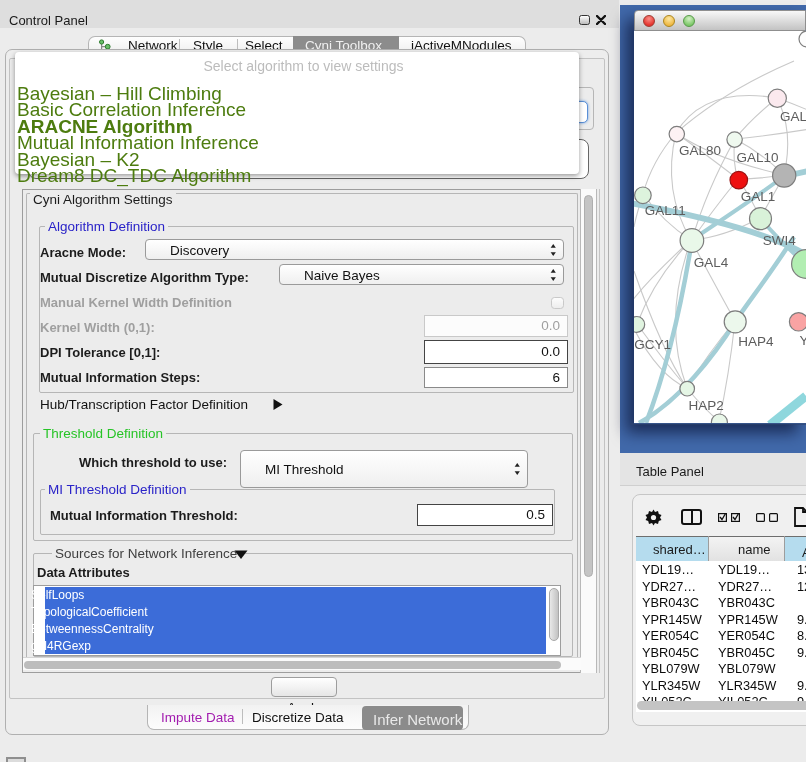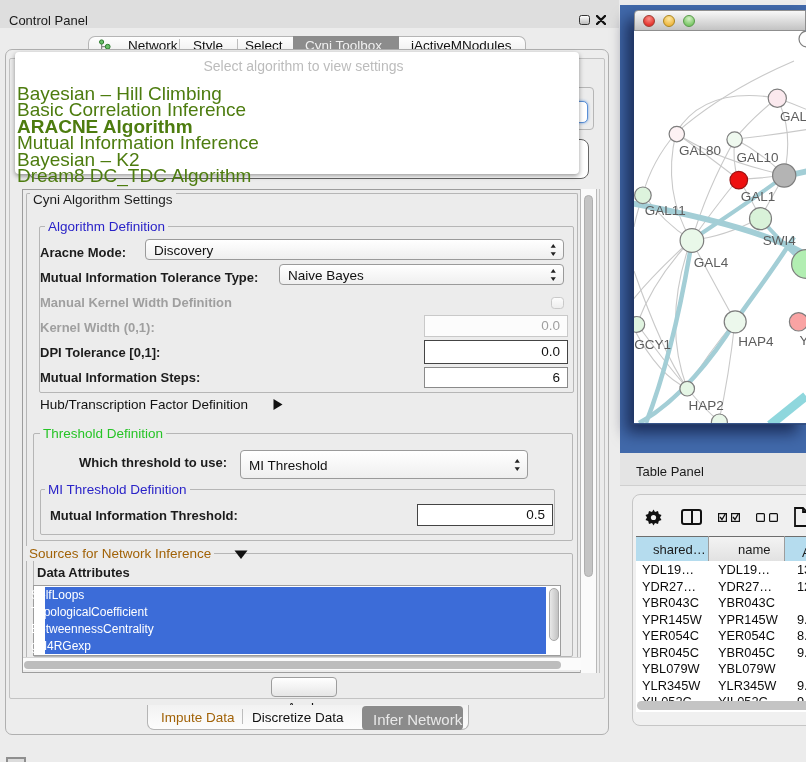--- a/index.html
+++ b/index.html
@@ -8,7 +8,7 @@
 .lbl{position:absolute;font-size:13px;font-weight:bold;color:#1c1c1c;white-space:nowrap;}
 .dis{color:#9f9f9f;}
 .combo{position:absolute;background:linear-gradient(#ffffff,#efefef);border:1px solid #9a9a9a;border-radius:4px;box-sizing:border-box;}
-.combo .tx{position:absolute;left:8px;top:50%;transform:translateY(-50%);font-size:13.5px;color:#111;white-space:nowrap;}
+.combo .tx{position:absolute;left:24px;top:50%;transform:translateY(-50%);font-size:13.5px;color:#111;white-space:nowrap;}
 .step{position:absolute;right:7px;top:50%;transform:translateY(-50%);width:6.5px;height:13px;}
 .inp{position:absolute;background:#fff;border:1px solid #444;box-sizing:border-box;font-size:13.5px;color:#111;text-align:right;padding-right:7px;line-height:19px;}
 .grp{position:absolute;border:1px solid #b6b6b6;border-radius:2px;box-sizing:border-box;}

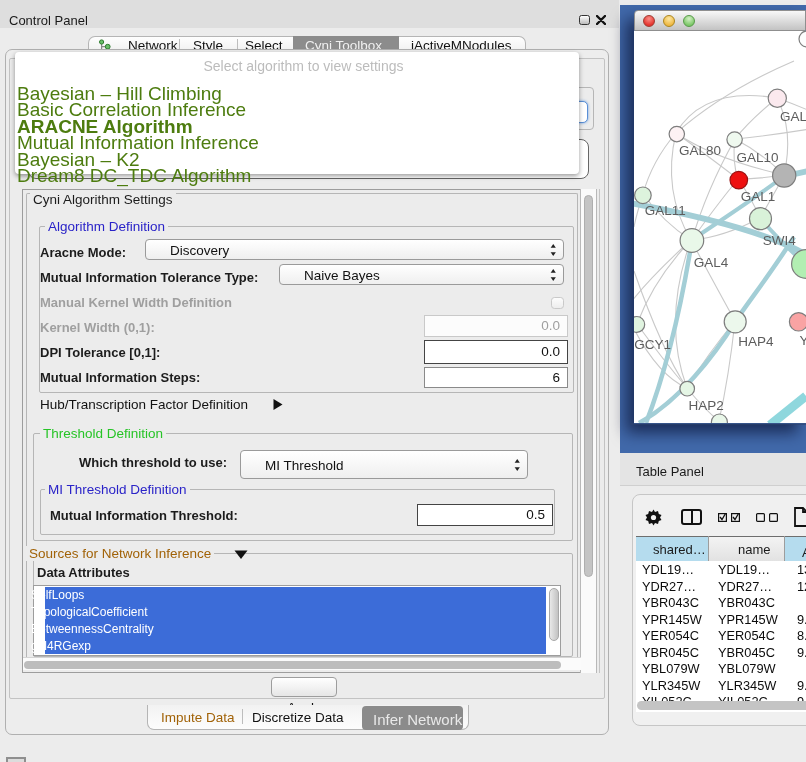--- a/index.html
+++ b/index.html
@@ -67,7 +67,7 @@
       </svg>
 </div>
 
-<div class="lbl" style="left:40px;top:270px;">Mutual Information Tolerance Type:</div>
+<div class="lbl" style="left:40px;top:270px;">Mutual Discretize Algorithm Type:</div>
 <div class="combo" style="left:279px;top:264px;width:285px;height:21px;">
   <span class="tx">Naive Bayes</span>
   <svg class="step" viewBox="0 0 7 14">

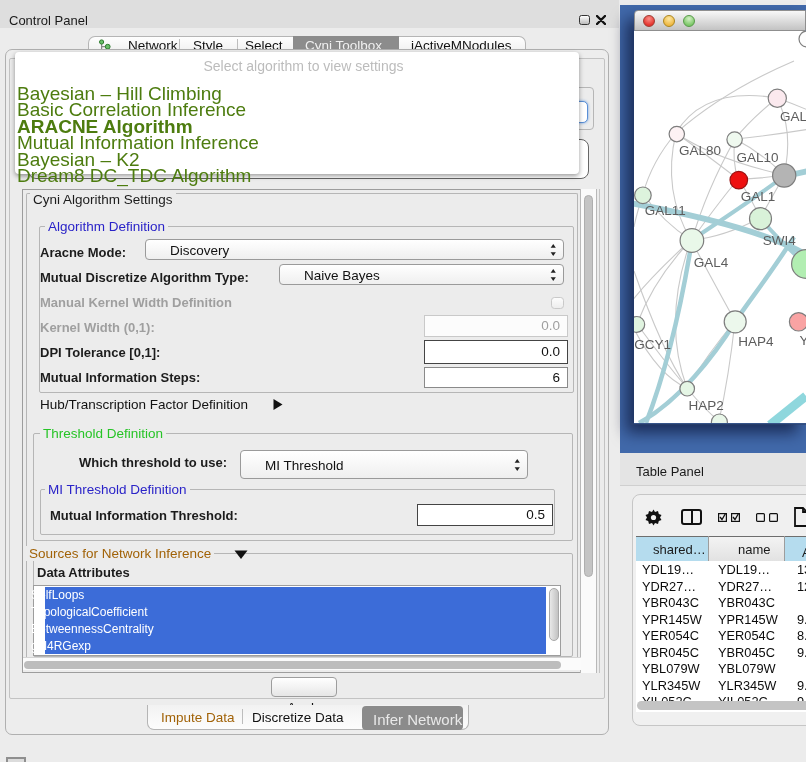--- a/index.html
+++ b/index.html
@@ -97,7 +97,7 @@
 <div class="gt" style="left:40px;top:426px;color:#27c427;text-align:right;">Threshold Definition</div>
 
 <div class="lbl" style="left:79px;top:455px;">Which threshold to use:</div>
-<div class="combo" style="left:240px;top:450px;width:288px;height:29px;">
+<div class="combo" style="left:240px;top:450px;width:288px;height:38px;">
   <span class="tx">MI Threshold</span>
   <svg class="step" viewBox="0 0 7 14">
         <path d="M3.5 0.5 L6.3 4.5 L0.7 4.5 Z" fill="#222"></path>

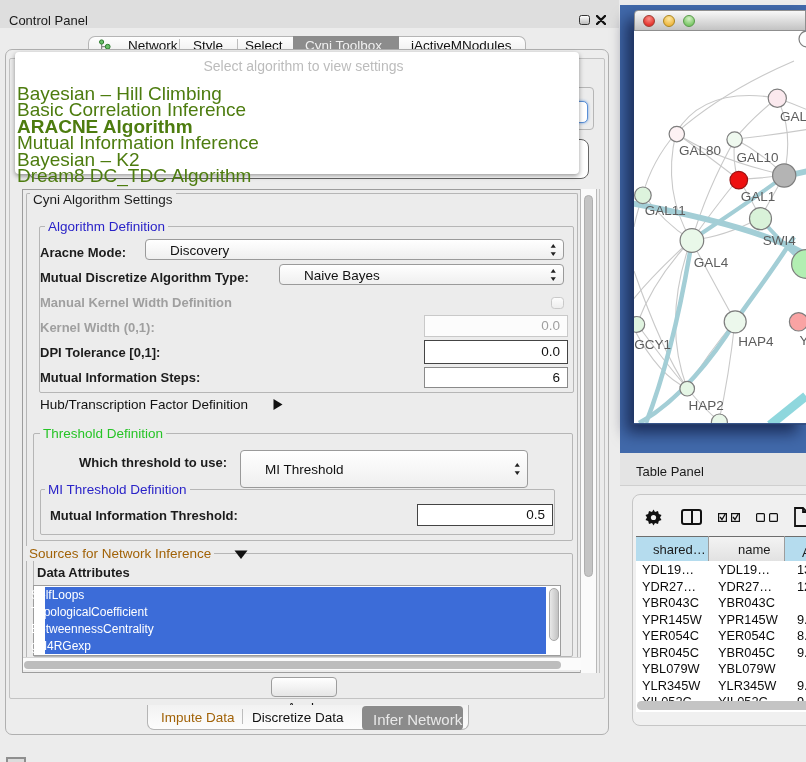--- a/index.html
+++ b/index.html
@@ -112,7 +112,7 @@
 <div class="inp" style="left:417px;top:504px;width:136px;height:22px;">0.5</div>
 
 <div class="grp" style="left:33px;top:553px;width:540px;height:104px;"></div>
-<div class="gt" style="left:26px;top:546px;color:#a16207;">Sources for Network Inference</div>
+<div class="gt" style="left:52px;top:546px;color:#404040;">Sources for Network Inference</div>
 <svg class="abs" style="left:234px;top:549px;" width="14" height="11" viewBox="0 0 14 11">
       <path d="M0.5 1.5 L13.5 1.5 L7 10 Z" fill="#111"></path>
     </svg>

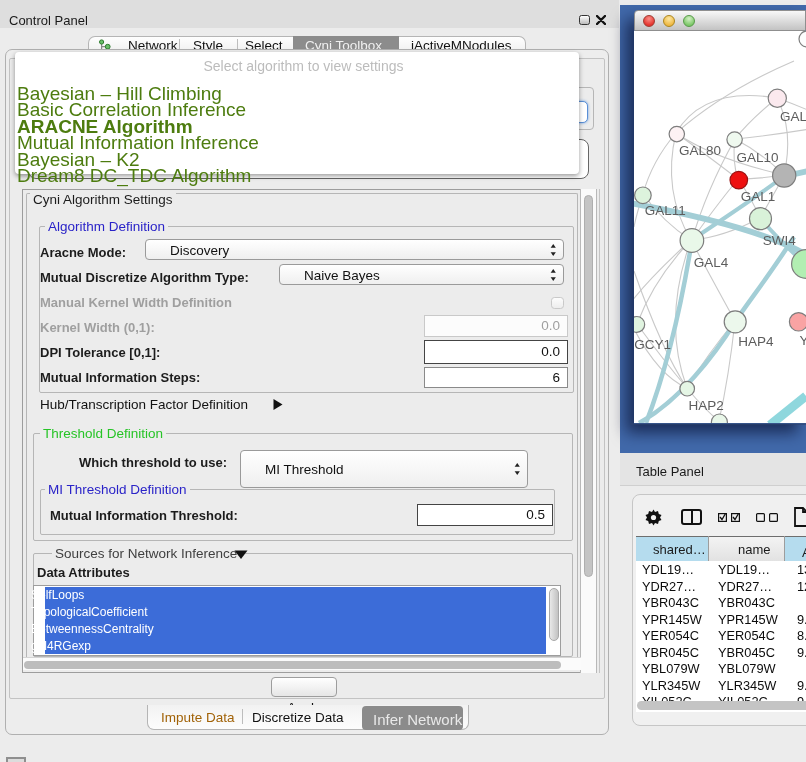--- a/index.html
+++ b/index.html
@@ -132,7 +132,7 @@
 <div class="abs" style="left:287px;top:680px;font-size:13.5px;color:#111;margin-top:20px;">Apply</div>
 
 <div class="abs" style="left:147px;top:705px;width:322px;height:25px;background:linear-gradient(#f2f2f2,#fdfdfd);border:1px solid #b5b5b5;border-top:none;border-radius:0 0 7px 7px;box-sizing:border-box;"></div>
-<div class="abs" style="left:161px;top:710px;font-size:13.5px;color:#a16207;">Impute Data</div>
+<div class="abs" style="left:161px;top:710px;font-size:13.5px;color:#a21caf;">Impute Data</div>
 <div class="abs" style="left:242px;top:709px;width:1px;height:15px;background:#bdbdbd;"></div>
 <div class="abs" style="left:252px;top:710px;font-size:13.5px;color:#111;">Discretize Data</div>
 <div class="abs" style="left:362px;top:705.5px;width:101px;height:24px;background:#8b8b8b;border-radius:4px;"></div>

